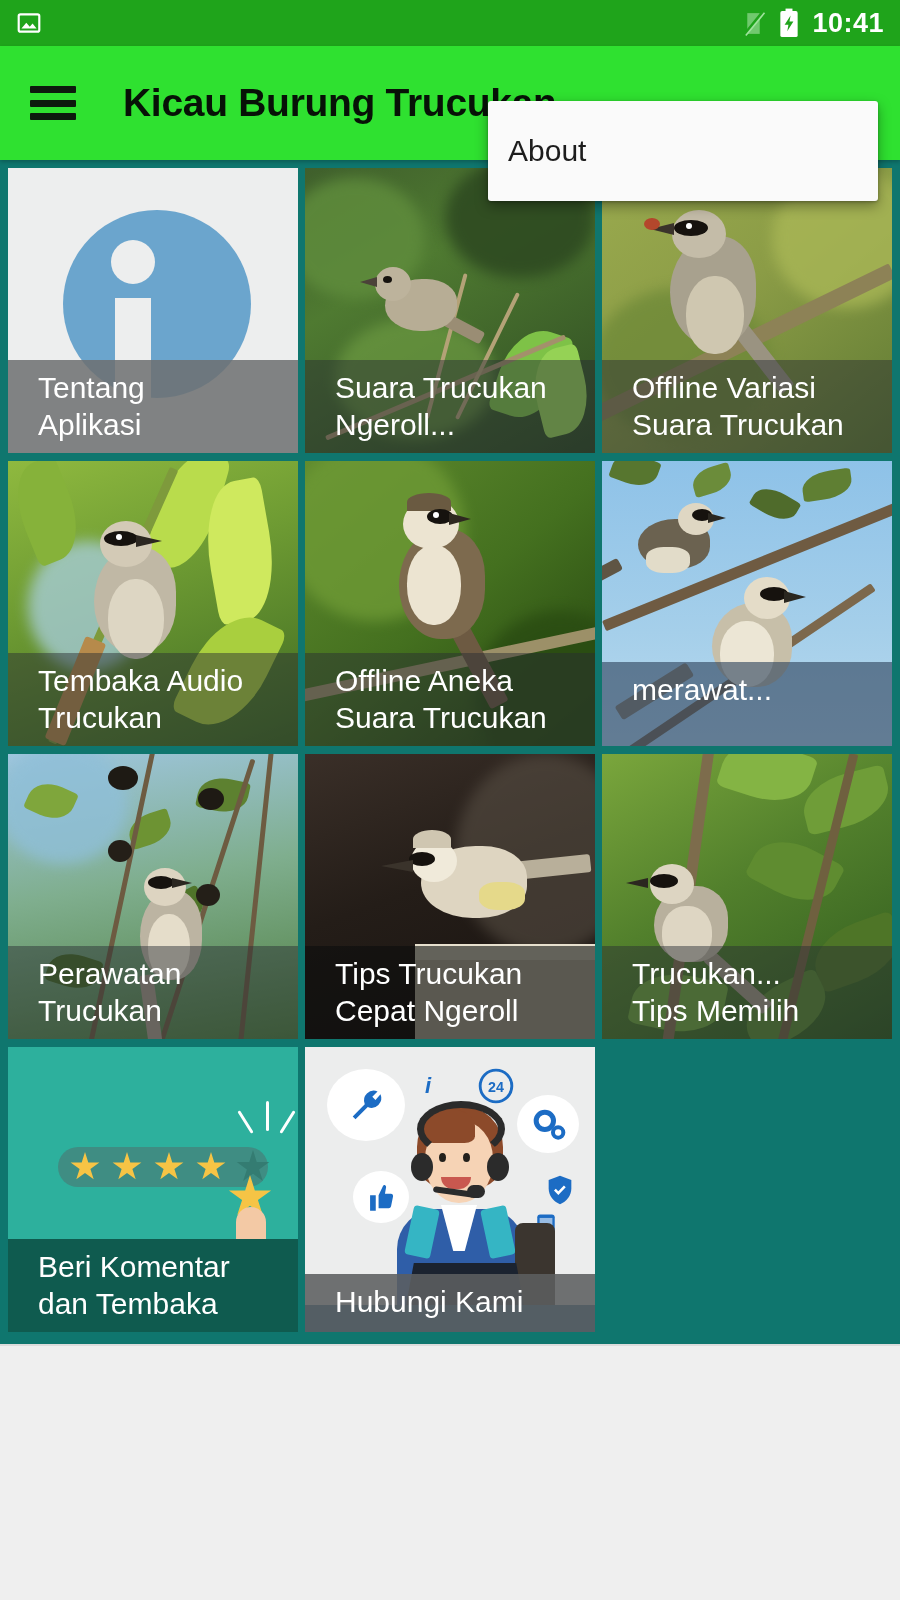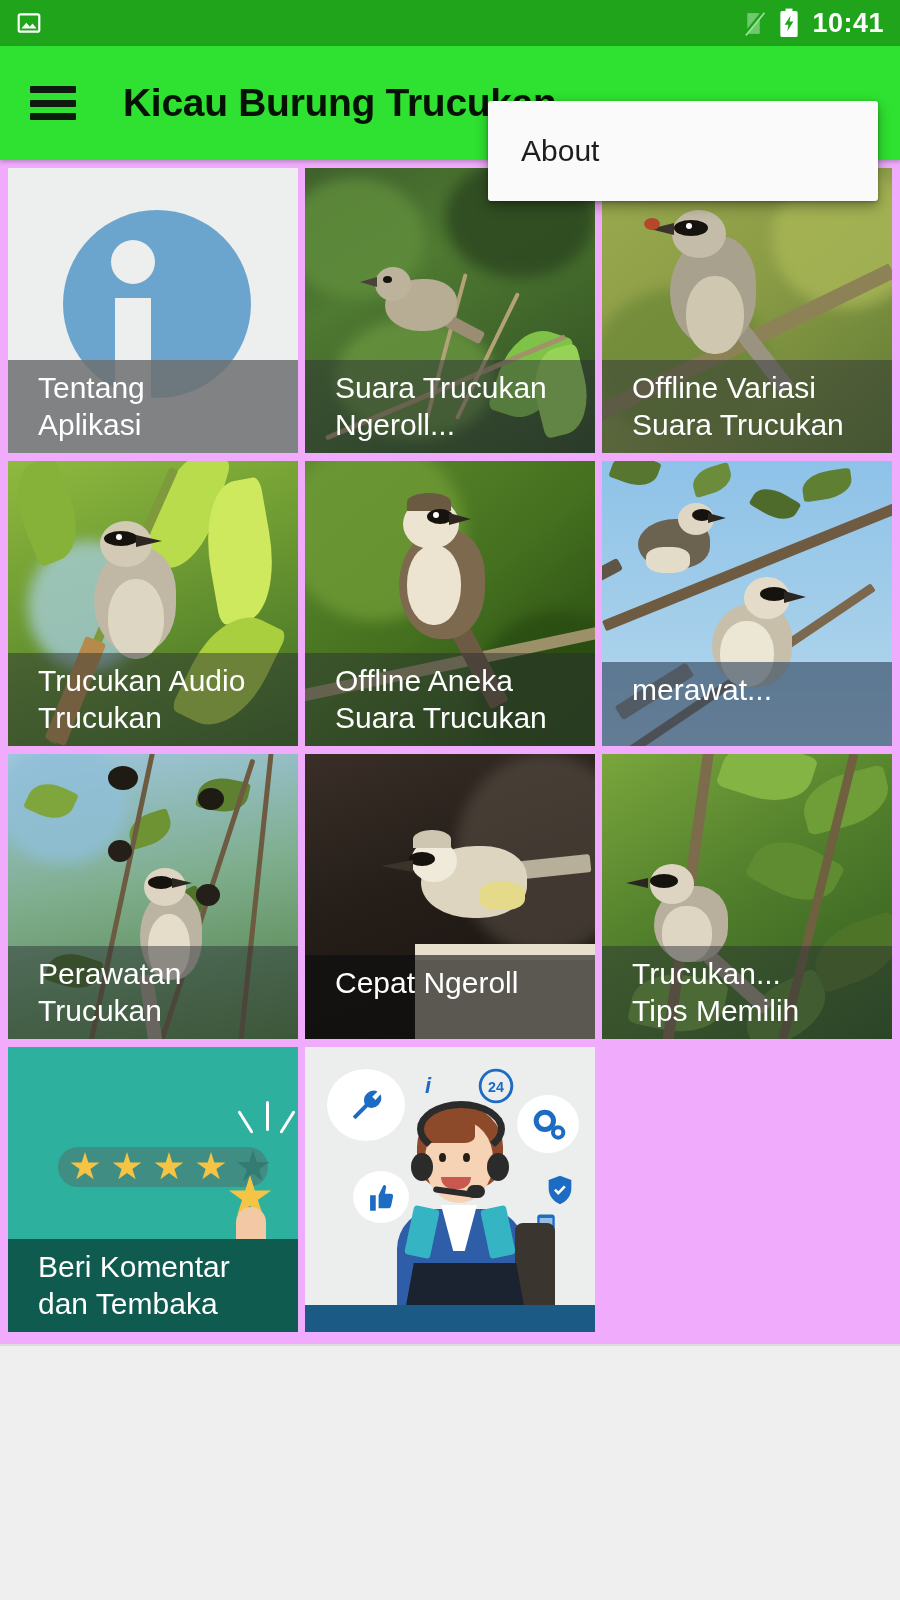--- a/index.html
+++ b/index.html
@@ -78,7 +78,7 @@
   }
   .popup-item {
     width: 100%;
-    padding: 0 0 0 33px;
+    padding: 0 0 0 20px;
     font-size: 30px;
     color: #1d1d1d;
     cursor: pointer;

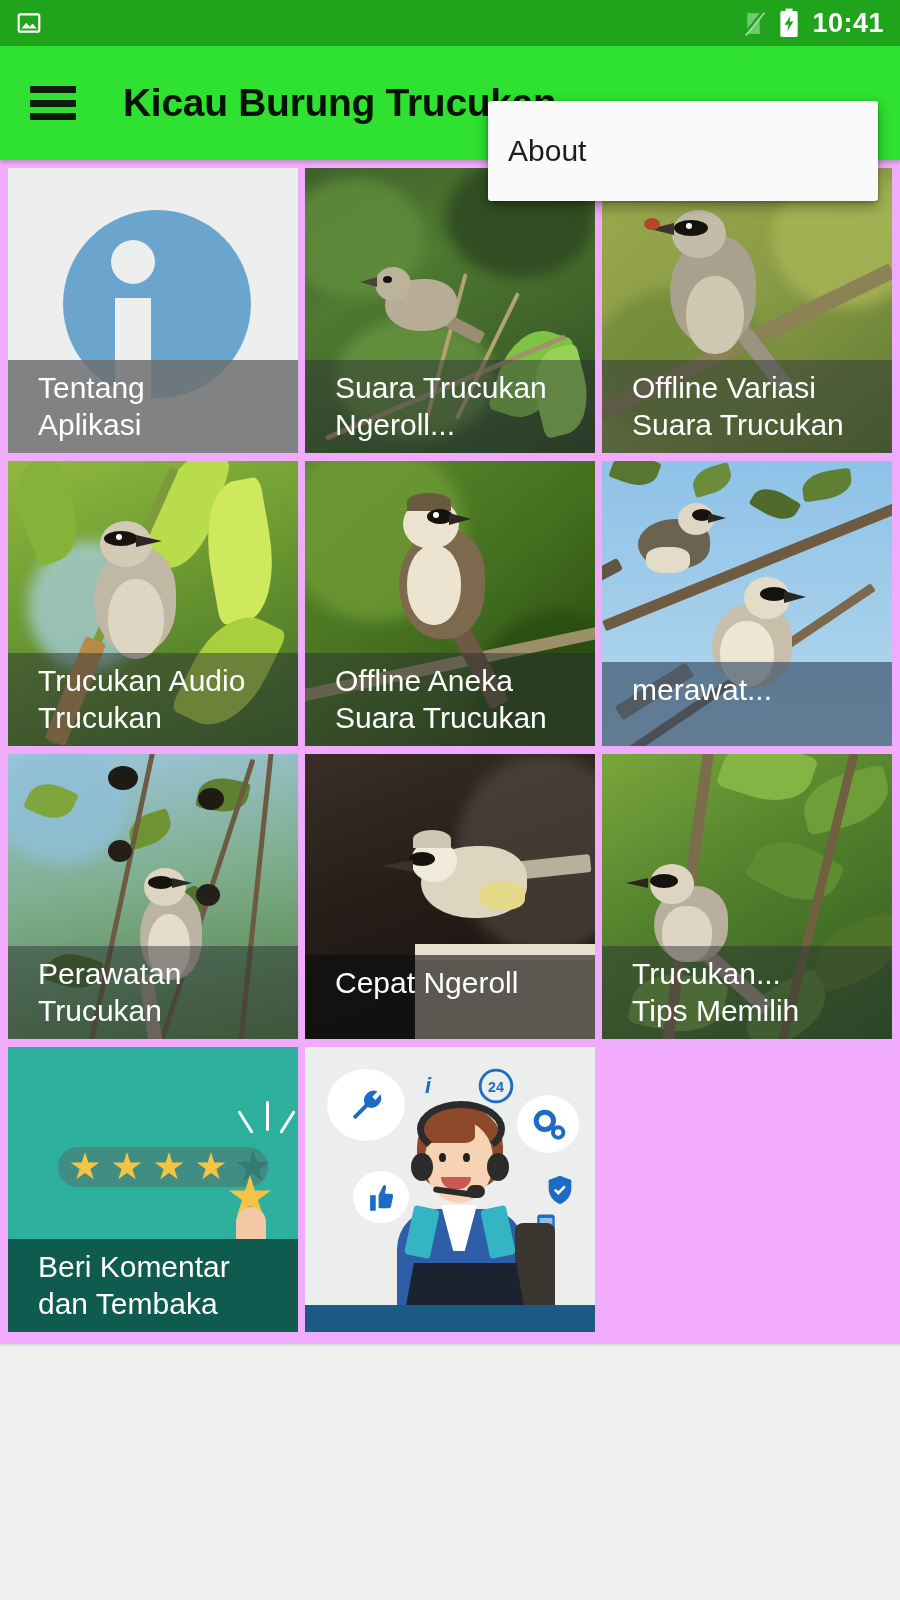--- a/index.html
+++ b/index.html
@@ -89,7 +89,7 @@
   .content {
     position: relative;
     height: 1186px;
-    background: #f0abfc;
+    background: #0f766e;
     padding: 8px 8px 0 8px;
   }
   .grid {

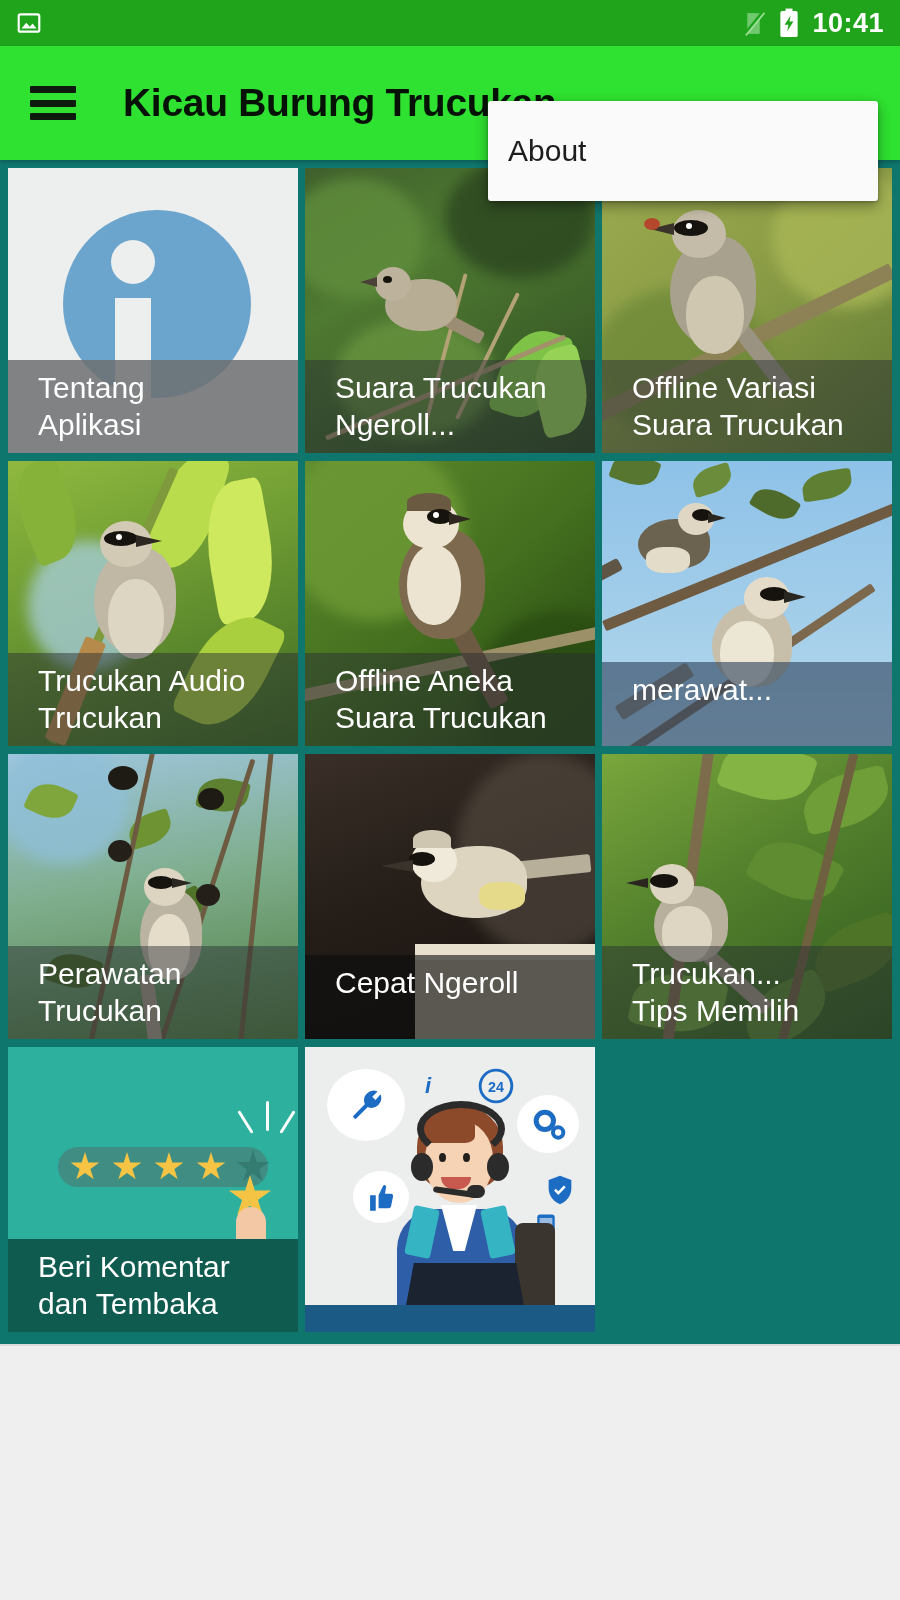--- a/index.html
+++ b/index.html
@@ -302,7 +302,7 @@
         </div>
       </div>
       <div class="caption">
-        <span class="cap-line">Trucukan Audio</span>
+        <span class="cap-line">Tembaka Audio</span>
         <span class="cap-line">Trucukan</span>
       </div>
     </div>

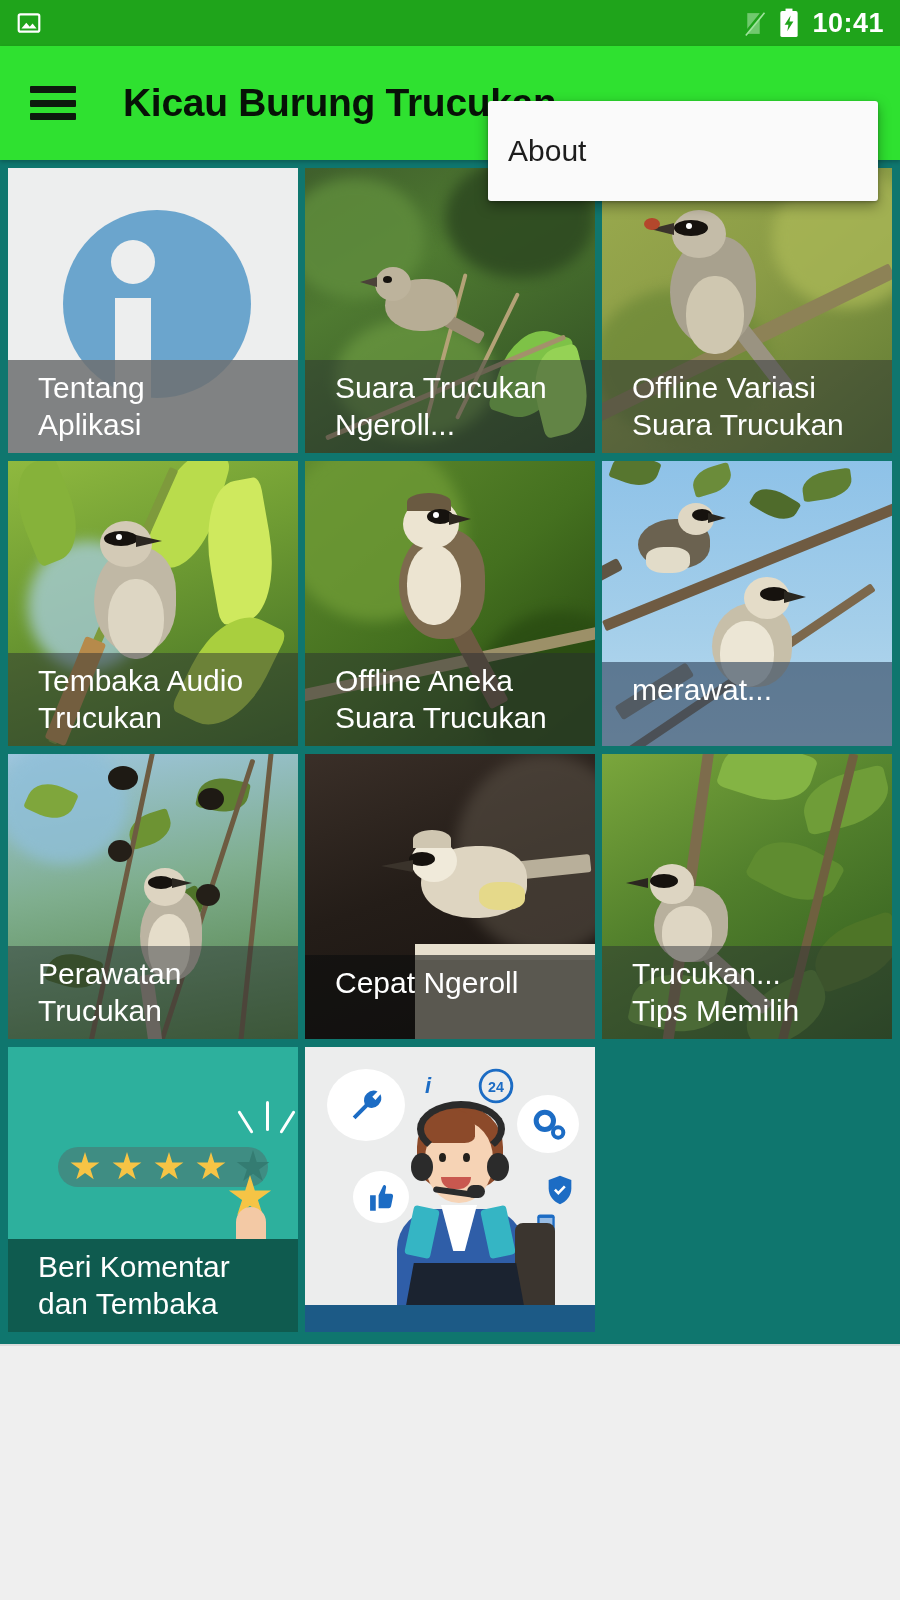--- a/index.html
+++ b/index.html
@@ -405,6 +405,7 @@
         </div>
       </div>
       <div class="caption dark">
+        <span class="cap-line">Tips Trucukan</span>
         <span class="cap-line">Cepat Ngeroll</span>
       </div>
     </div>

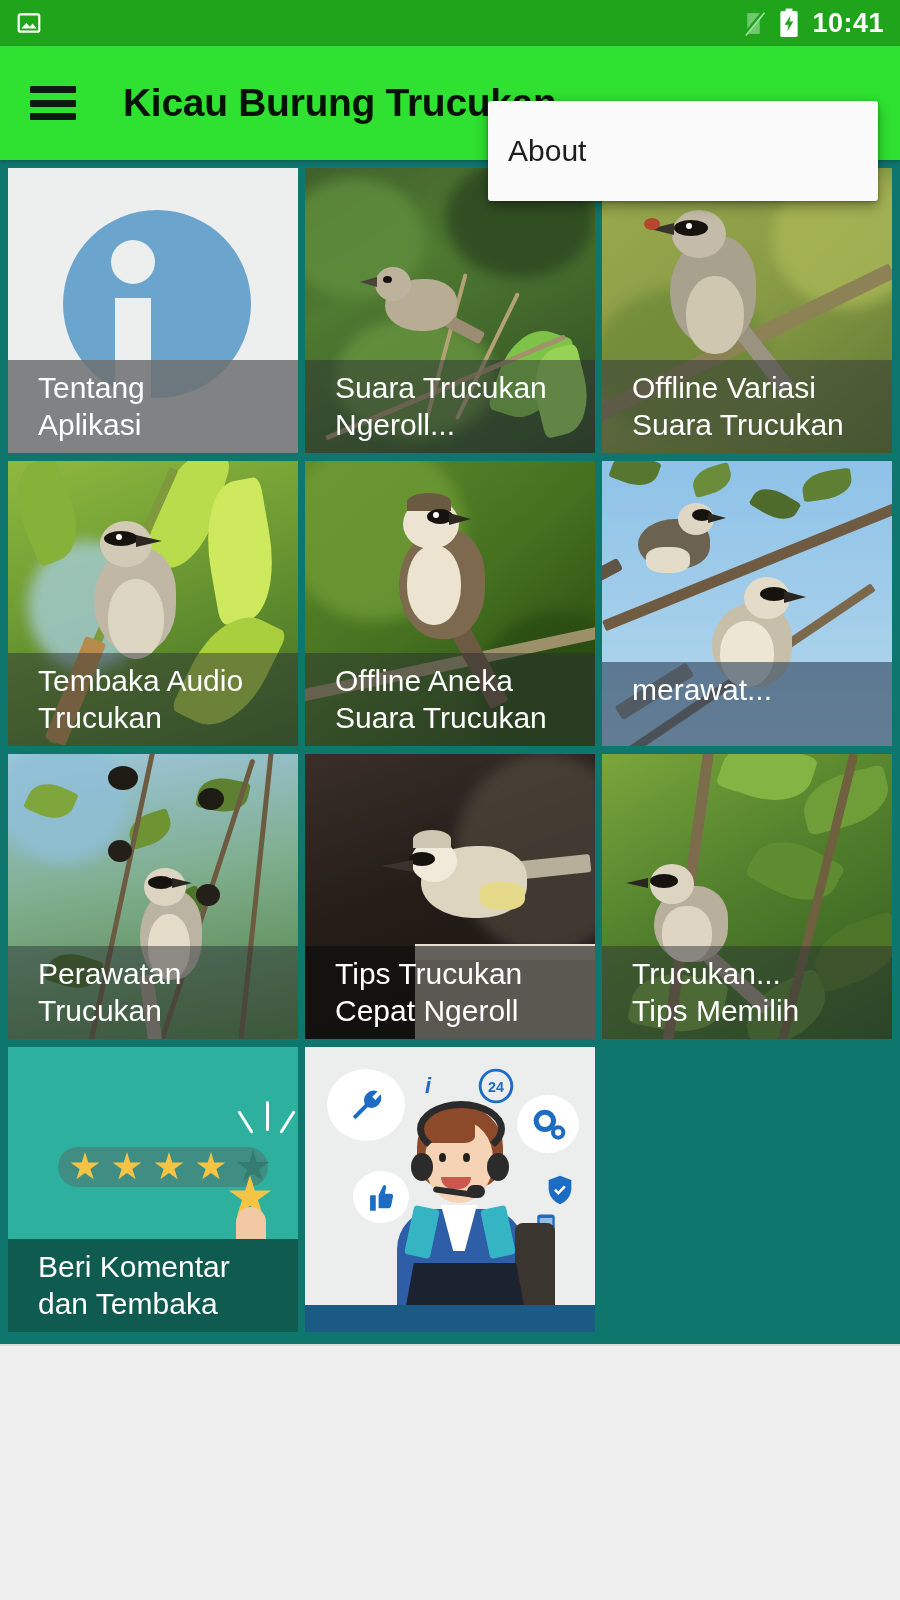--- a/index.html
+++ b/index.html
@@ -515,6 +515,9 @@
         <div class="laptop" style="left:96px;top:216px;width:128px;height:70px;clip-path:polygon(10% 0,90% 0,100% 100%,0 100%)"></div>
         <div class="desk" style="left:0px;top:258px;width:290px;height:32px"></div>
       </div>
+      <div class="caption steel" style="min-height:58px">
+        <span class="cap-line">Hubungi Kami</span>
+      </div>
     </div>
 
   </div>

